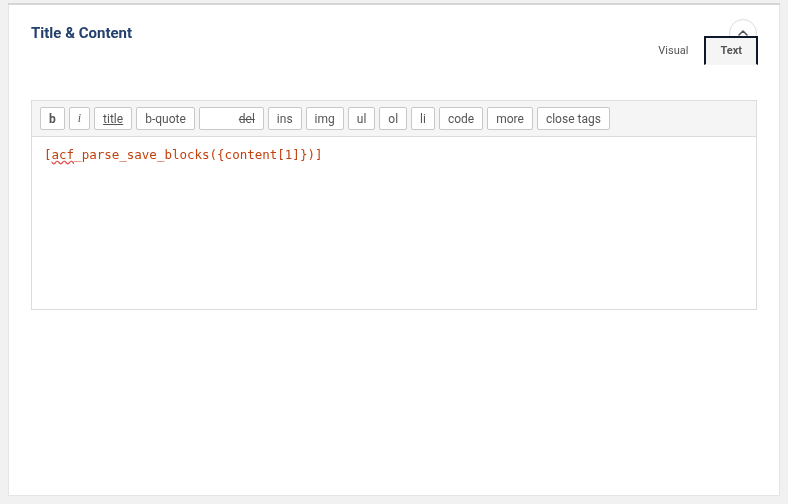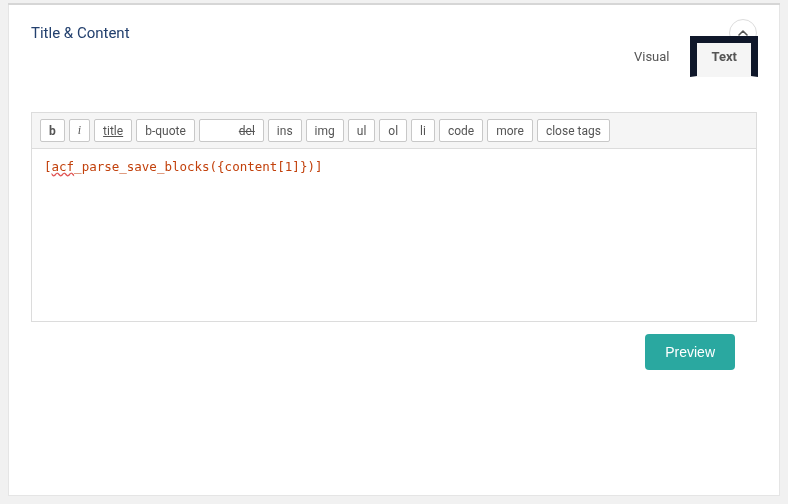--- a/index.html
+++ b/index.html
@@ -40,7 +40,7 @@
   }
   .panel-title {
     color: #23406e;
-    font-weight: 400;
+    font-weight: 700;
     font-size: 15px;
   }
   .collapse-btn {

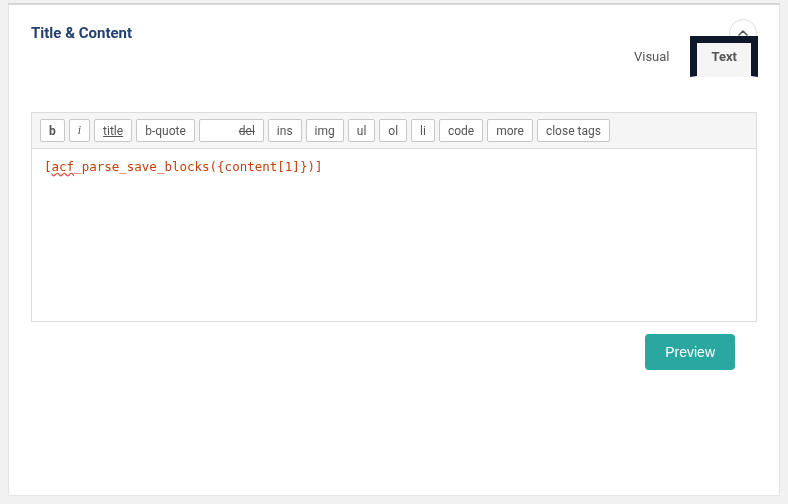--- a/index.html
+++ b/index.html
@@ -84,9 +84,9 @@
   }
   .editor-tab {
     padding: 6px 14px;
-    font-size: 13px;
+    font-size: 11px;
     color: #555;
-    border: 7px solid #0f172a;
+    border: 2px solid #0f172a;
     background: #ebebeb;
     cursor: pointer;
     position: relative;

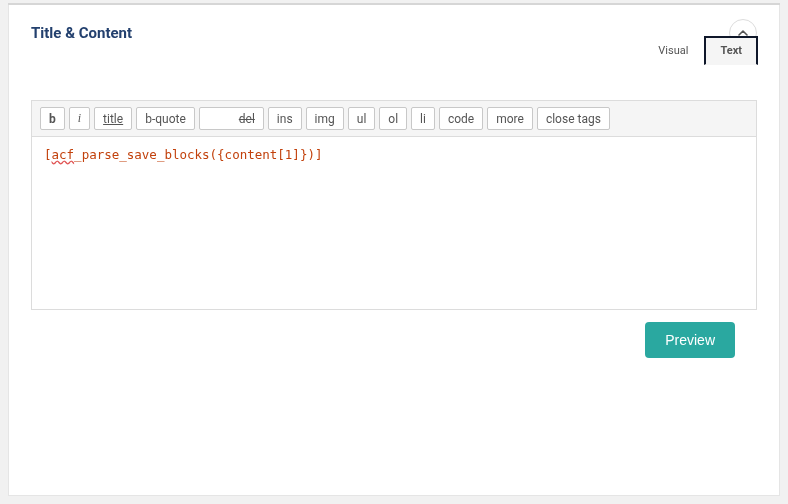--- a/index.html
+++ b/index.html
@@ -196,9 +196,6 @@
         <div class="editor-area" contenteditable="true" spellcheck="false" style=""><span>[</span><span class="redsquiggle">acf</span><span>_parse_save_blocks({content[1]})]</span></div>
       </div>
 
-      <div class="panel-footer">
-        <button class="preview-btn">Preview</button>
-      </div>
     </div>
   </div>
 </div>

